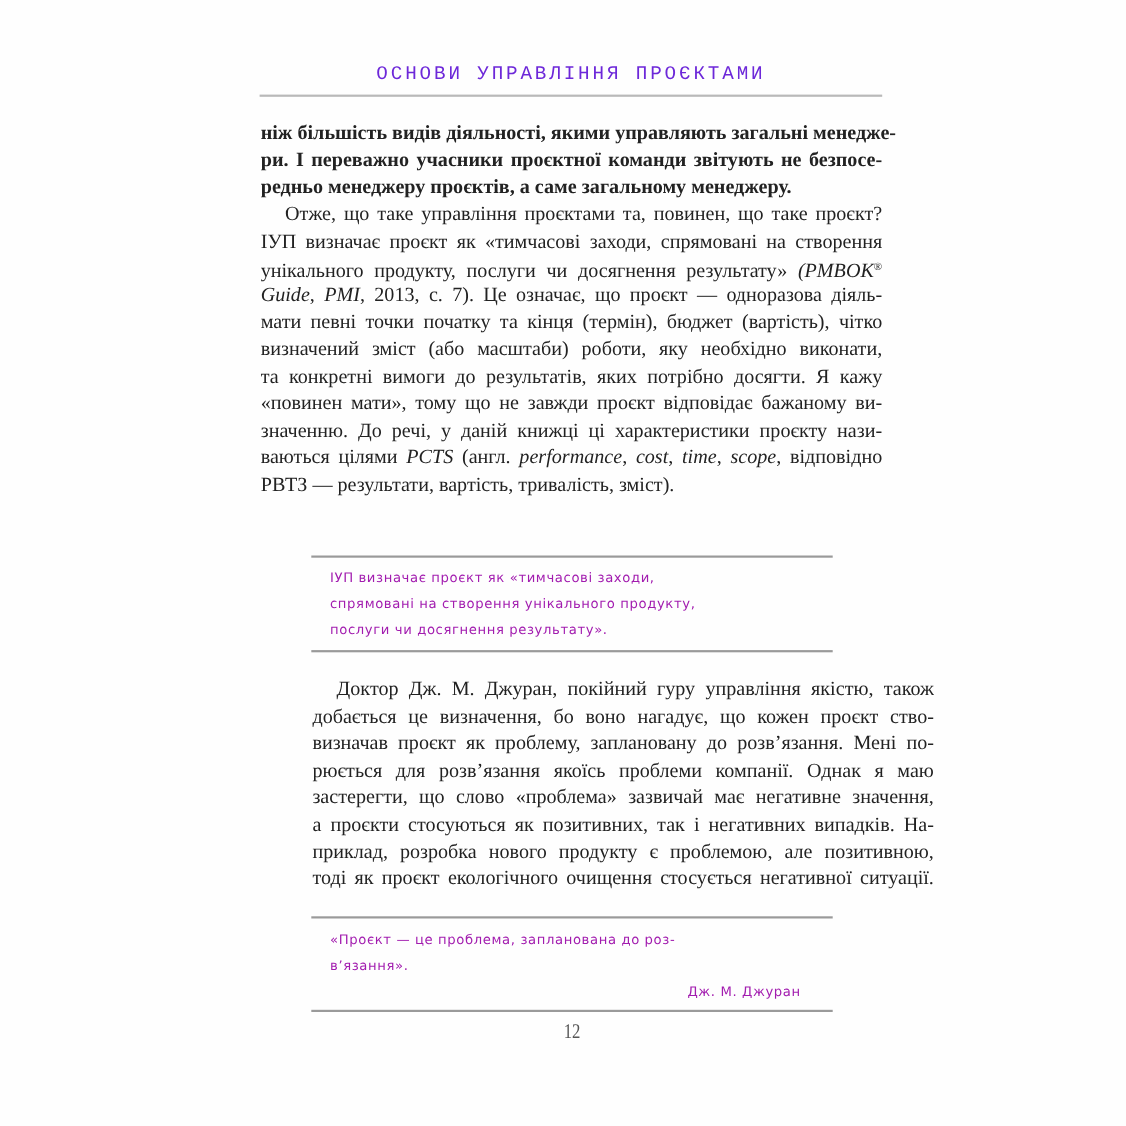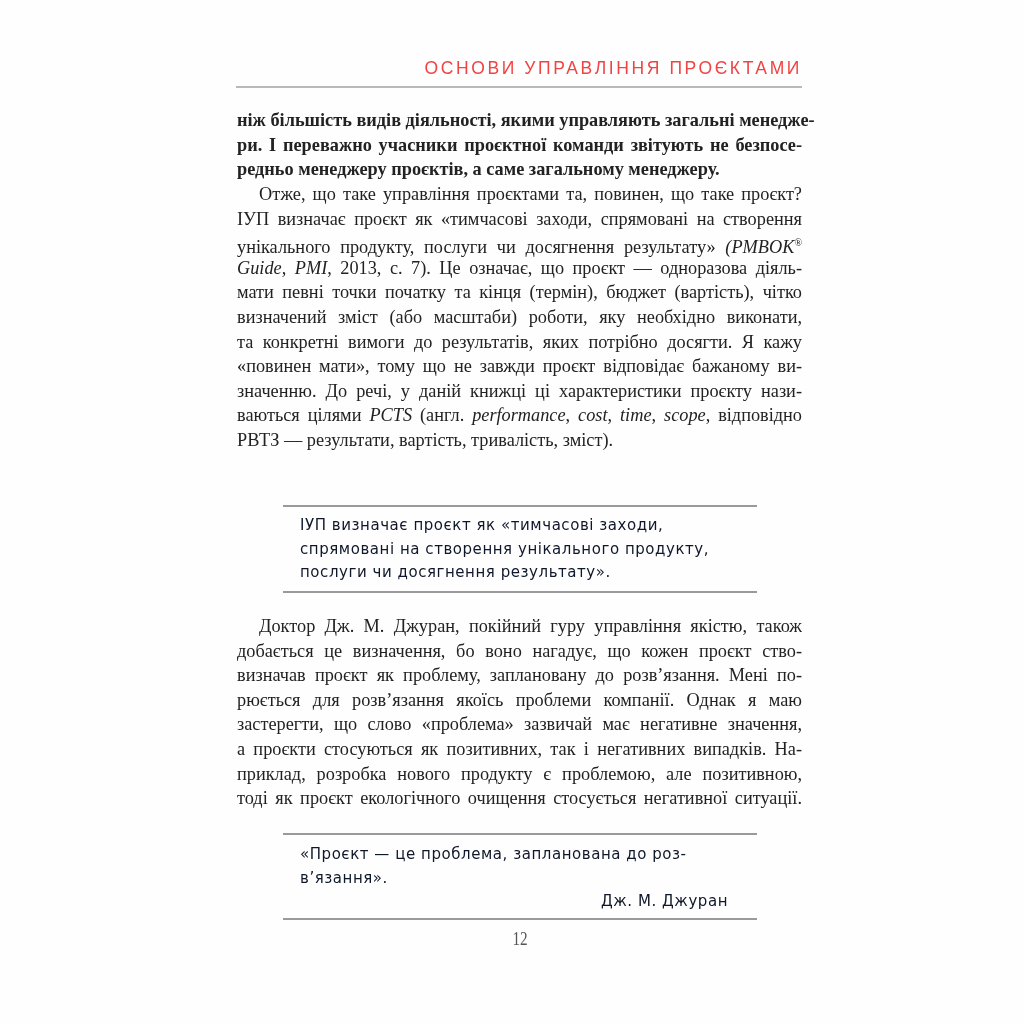--- a/index.html
+++ b/index.html
@@ -25,11 +25,11 @@
       left: 236px;
       width: 566px;
       top: 58px;
-      text-align: right;
-      font-family: Liberation Sans, sans-serif;
+      text-align: center;
+      font-family: Liberation Mono, monospace;
       font-size: 17.5px;
       letter-spacing: 2.6px;
-      color: #ef4444;
+      color: #6d28d9;
       white-space: nowrap;
     }
     .head-rule {

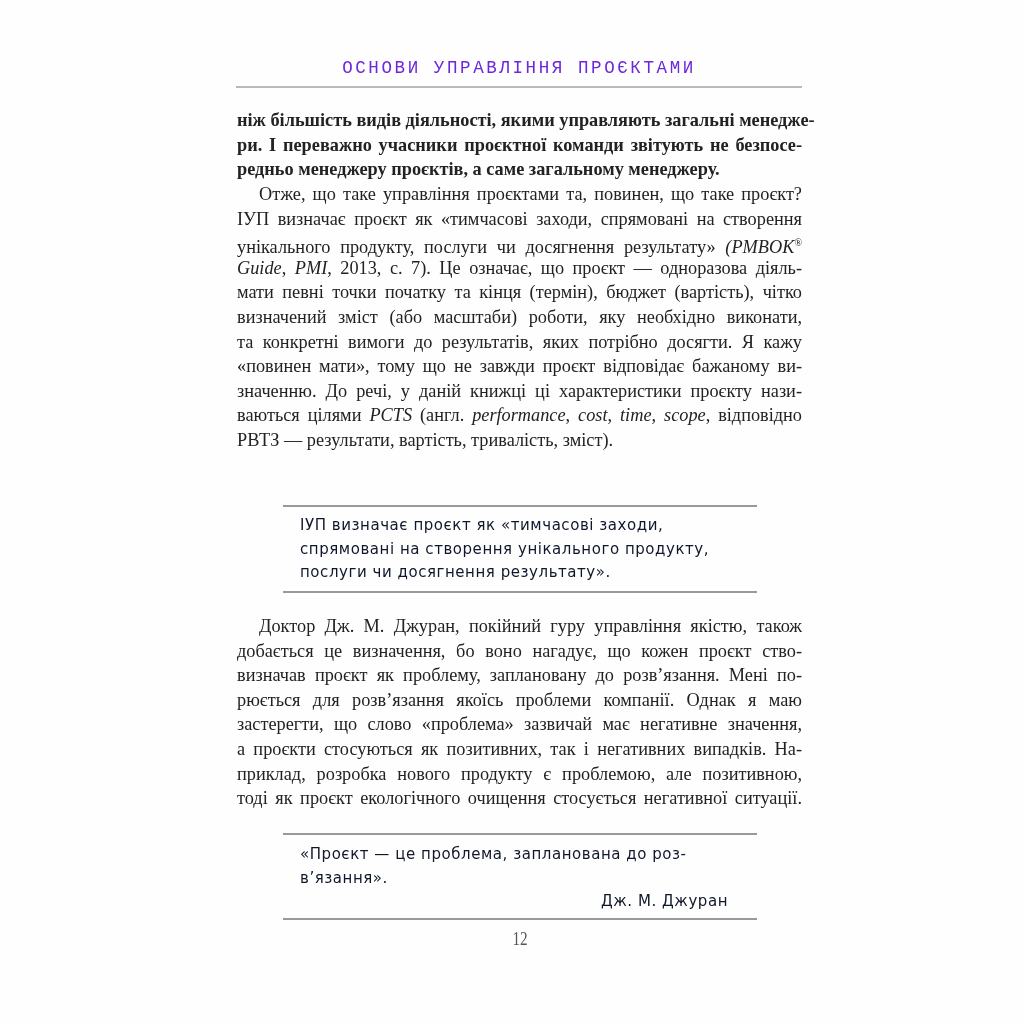--- a/index.html
+++ b/index.html
@@ -77,10 +77,10 @@
       left: 300px;
       width: 440px;
       font-family: "DejaVu Sans", "Liberation Sans", sans-serif;
-      font-size: 15px;
+      font-size: 12px;
       line-height: 23.5px;
       letter-spacing: 0.55px;
-      color: #0f172a;
+      color: #a21caf;
     }
     .callout-text .cl { display: block; white-space: nowrap; }
     .callout-author {

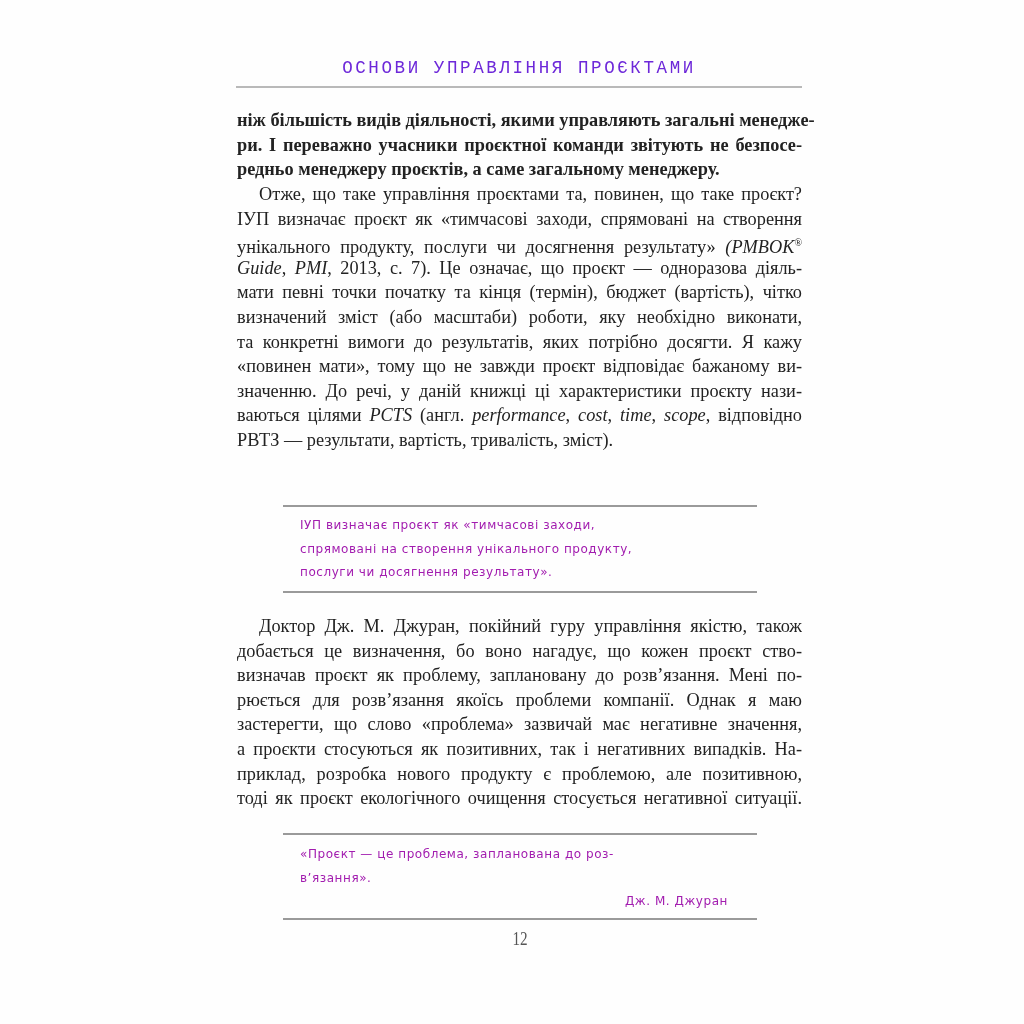--- a/index.html
+++ b/index.html
@@ -137,7 +137,7 @@
   </div>
   <div class="callout-rule" style="top:591px;"></div>
 
-  <div class="body-block" style="top:614px;">
+  <div class="body-block" style="top:614px;margin-left:47px;">
     <span class="line indent">Доктор Дж. М. Джуран, покійний гуру управління якістю, також</span>
     <span class="line">добається це визначення, бо воно нагадує, що кожен проєкт ство-</span>
     <span class="line">визначав проєкт як проблему, заплановану до розв’язання. Мені по-</span>

